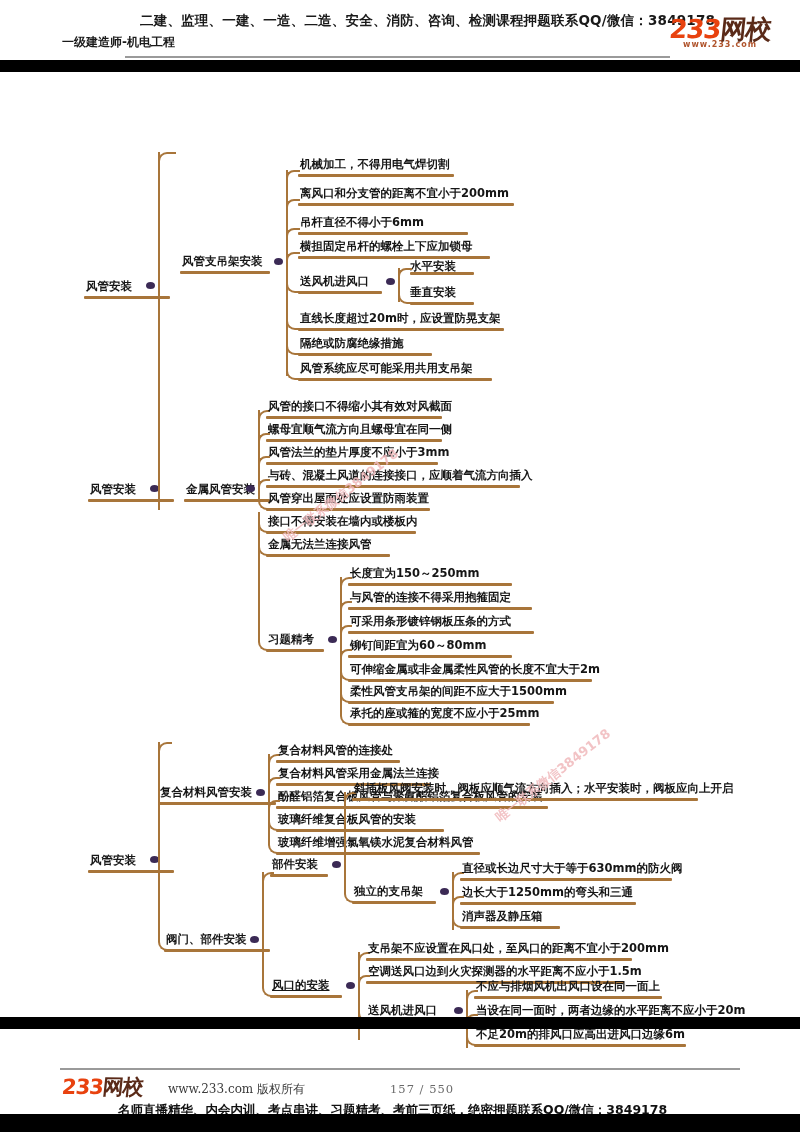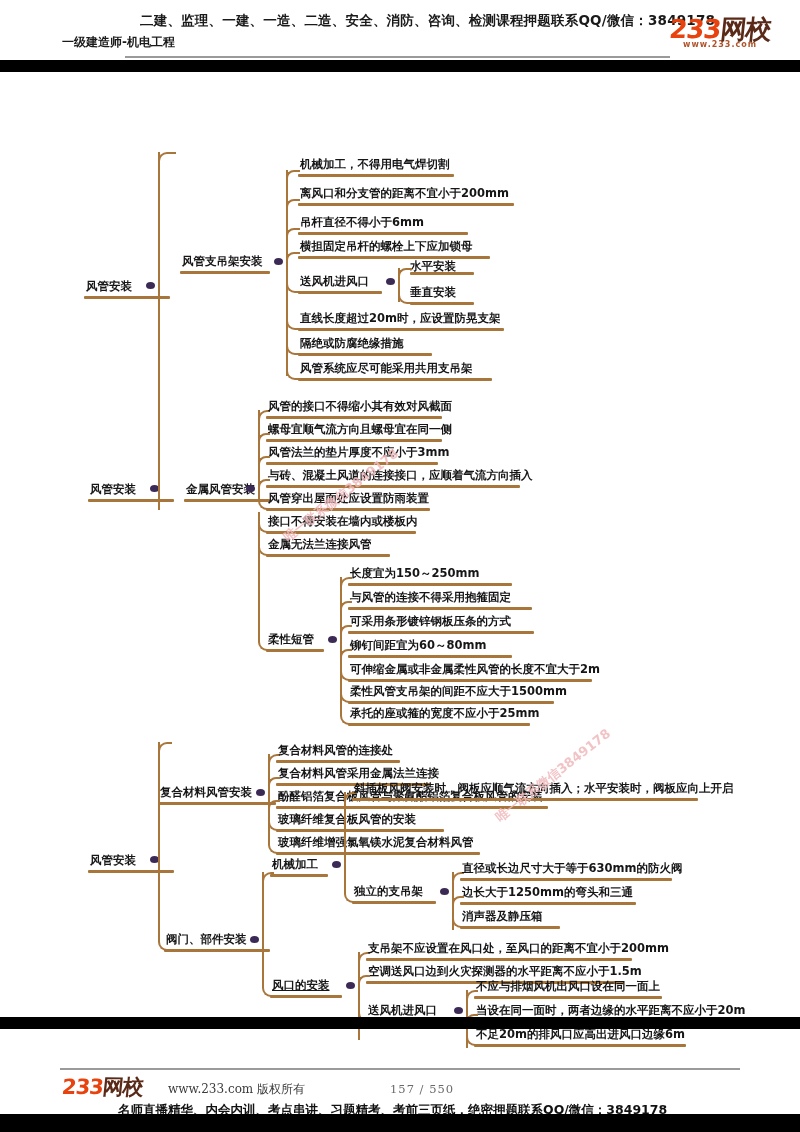--- a/index.html
+++ b/index.html
@@ -181,7 +181,7 @@
   <div class="elbow" style="left:258px;top:466px;width:10px;height:16px;"></div>
   <div class="uline" style="left:266px;top:482px;width:124px;"></div>
 
-  <div class="node" style="left:268px;top:561px;">柔性短管</div>
+  <div class="node" style="left:268px;top:561px;">习题精考</div>
   <div class="elbow" style="left:258px;top:440px;width:10px;height:137px;"></div>
   <div class="uline" style="left:266px;top:577px;width:58px;"></div>
   <div class="bullet" style="left:328px;top:564px;"></div>

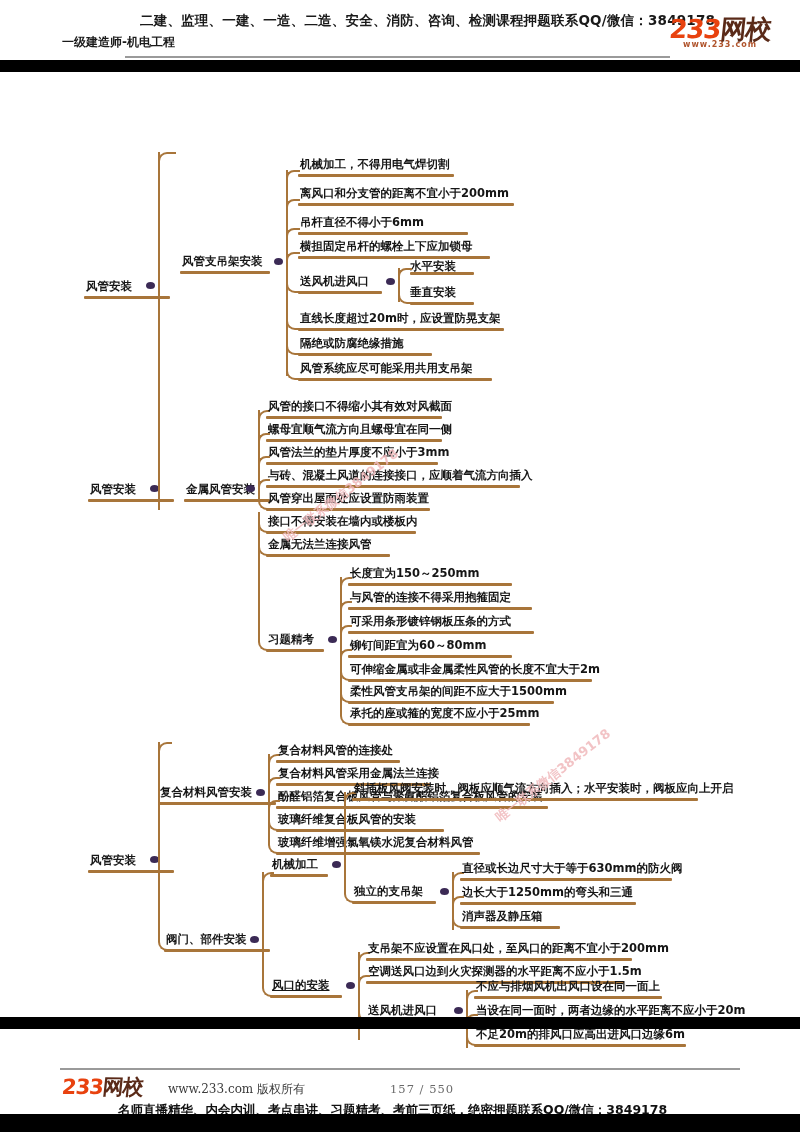--- a/index.html
+++ b/index.html
@@ -254,7 +254,7 @@
   <div class="bullet" style="left:250px;top:864px;"></div>
   <div class="vline" style="left:262px;top:800px;height:80px;"></div>
 
-  <div class="node" style="left:272px;top:786px;">机械加工</div>
+  <div class="node" style="left:272px;top:786px;">部件安装</div>
   <div class="elbow-up" style="left:262px;top:800px;width:10px;height:12px;"></div>
   <div class="uline" style="left:270px;top:802px;width:58px;"></div>
   <div class="bullet" style="left:332px;top:789px;"></div>

